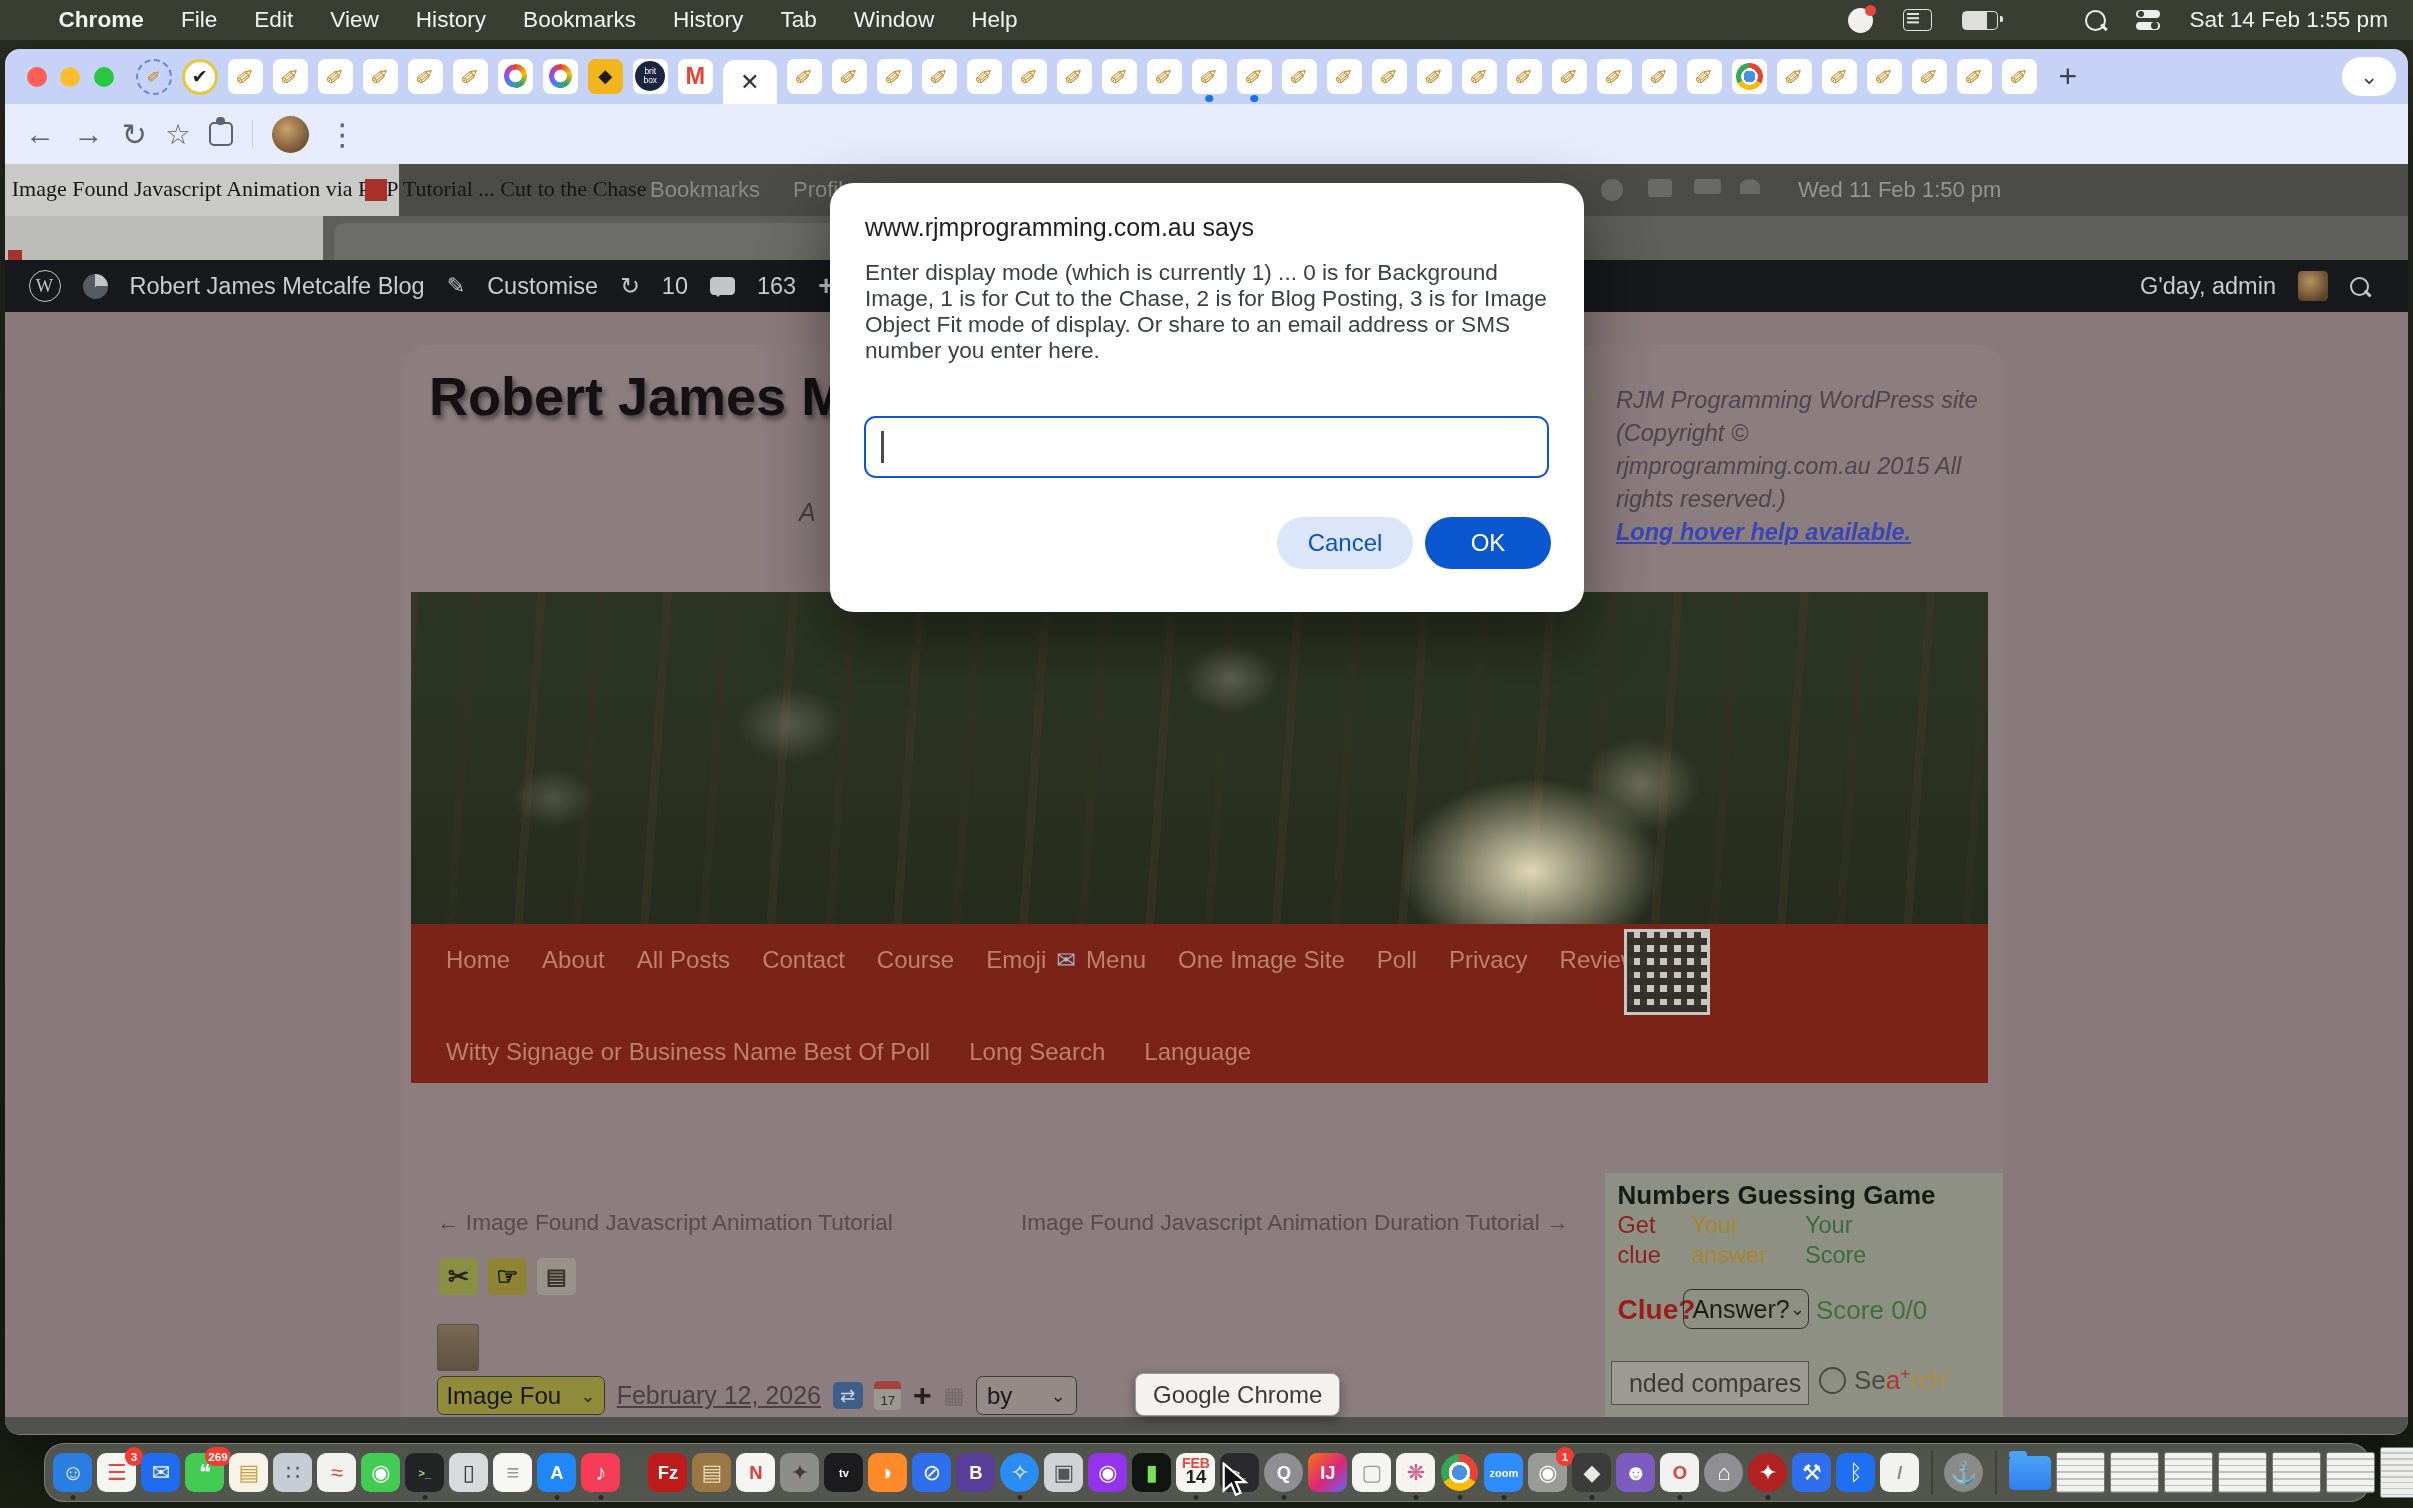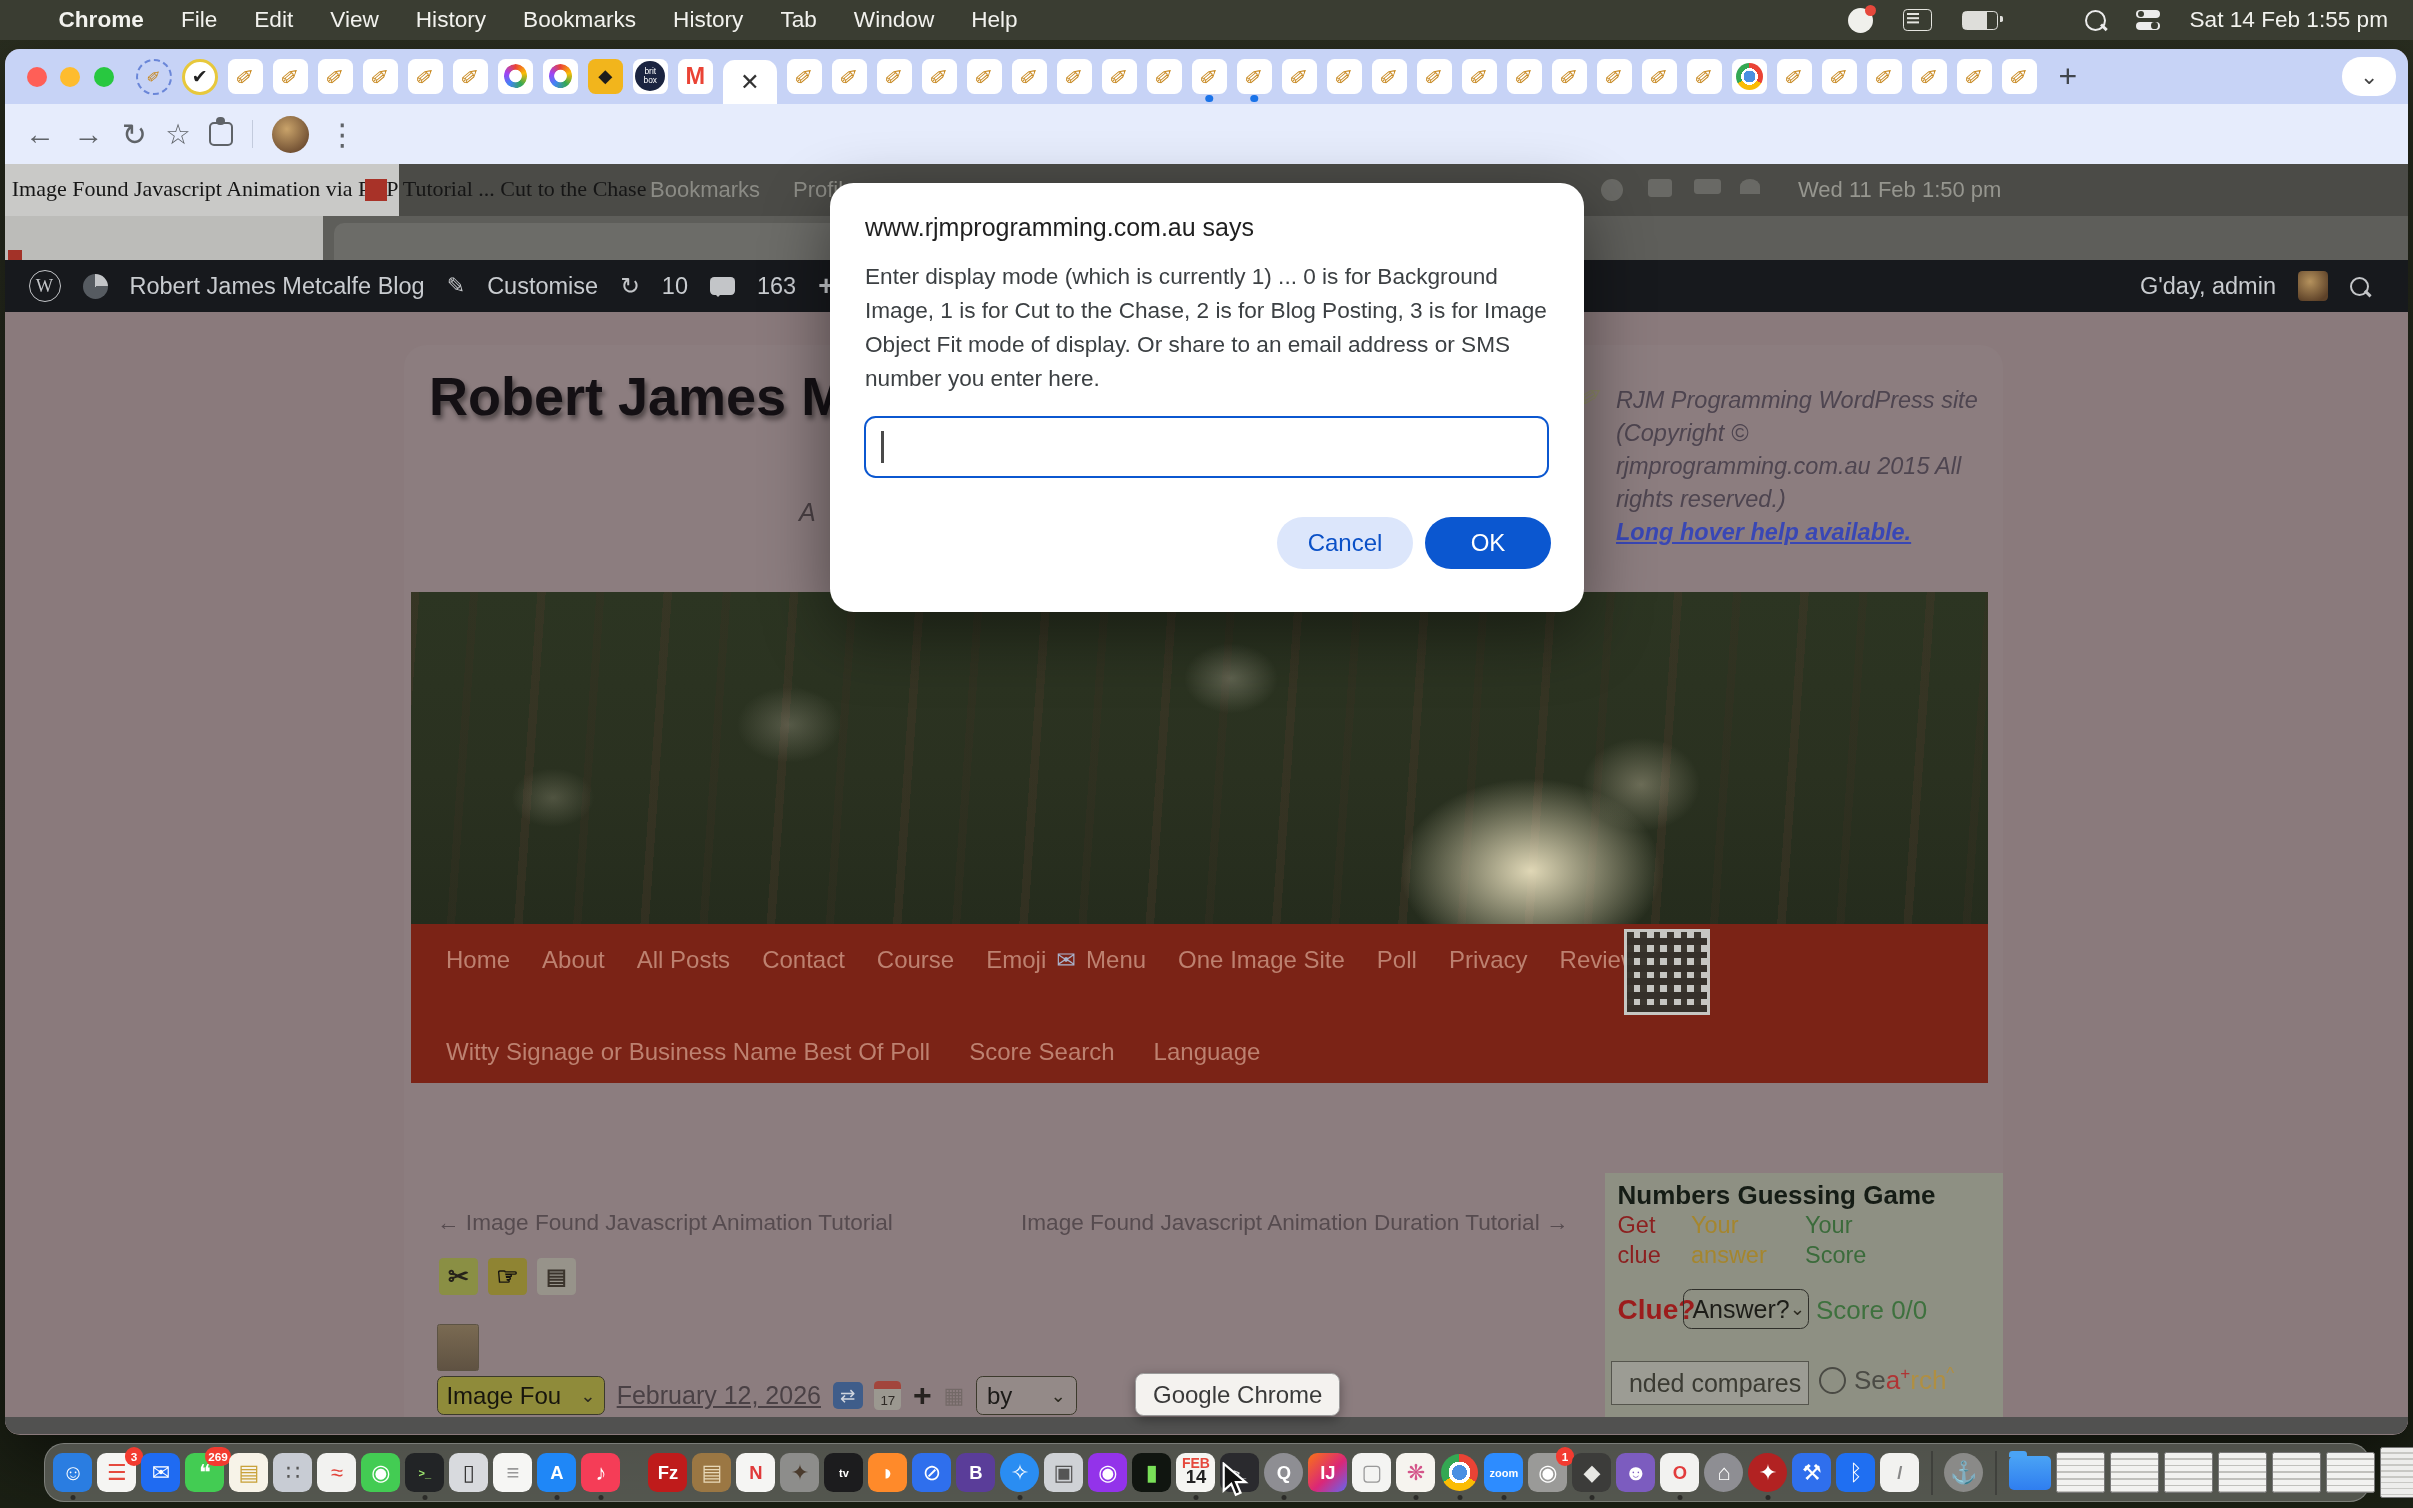--- a/index.html
+++ b/index.html
@@ -150,7 +150,7 @@
   
   #dialog{position:absolute;left:830px;top:183px;width:754px;height:429px;background:#fff;border-radius:23.5px;box-shadow:0 22px 67px rgba(0,0,0,.45);z-index:50;}
   #dlg-title{position:absolute;left:35px;top:30px;font-size:25px;font-weight:500;color:#1f1f1f;}
-  #dlg-body{position:absolute;left:35px;top:77px;width:692px;font-size:22.6px;line-height:34px;color:#3c4043;}
+  #dlg-body{position:absolute;left:35px;top:77px;width:692px;font-size:22.6px;line-height:26px;color:#3c4043;}
   #dlg-input{position:absolute;left:34px;top:233px;width:685px;height:62px;border:2.5px solid #0b57d0;border-radius:11.7px;background:#fff;box-sizing:border-box;}
   #dlg-caret{position:absolute;left:15px;top:13.4px;width:2.5px;height:32px;background:#4a4a4a;}
   .dlg-btn{position:absolute;top:334px;height:52px;border-radius:26px;display:flex;align-items:center;justify-content:center;font-size:24px;font-weight:500;}

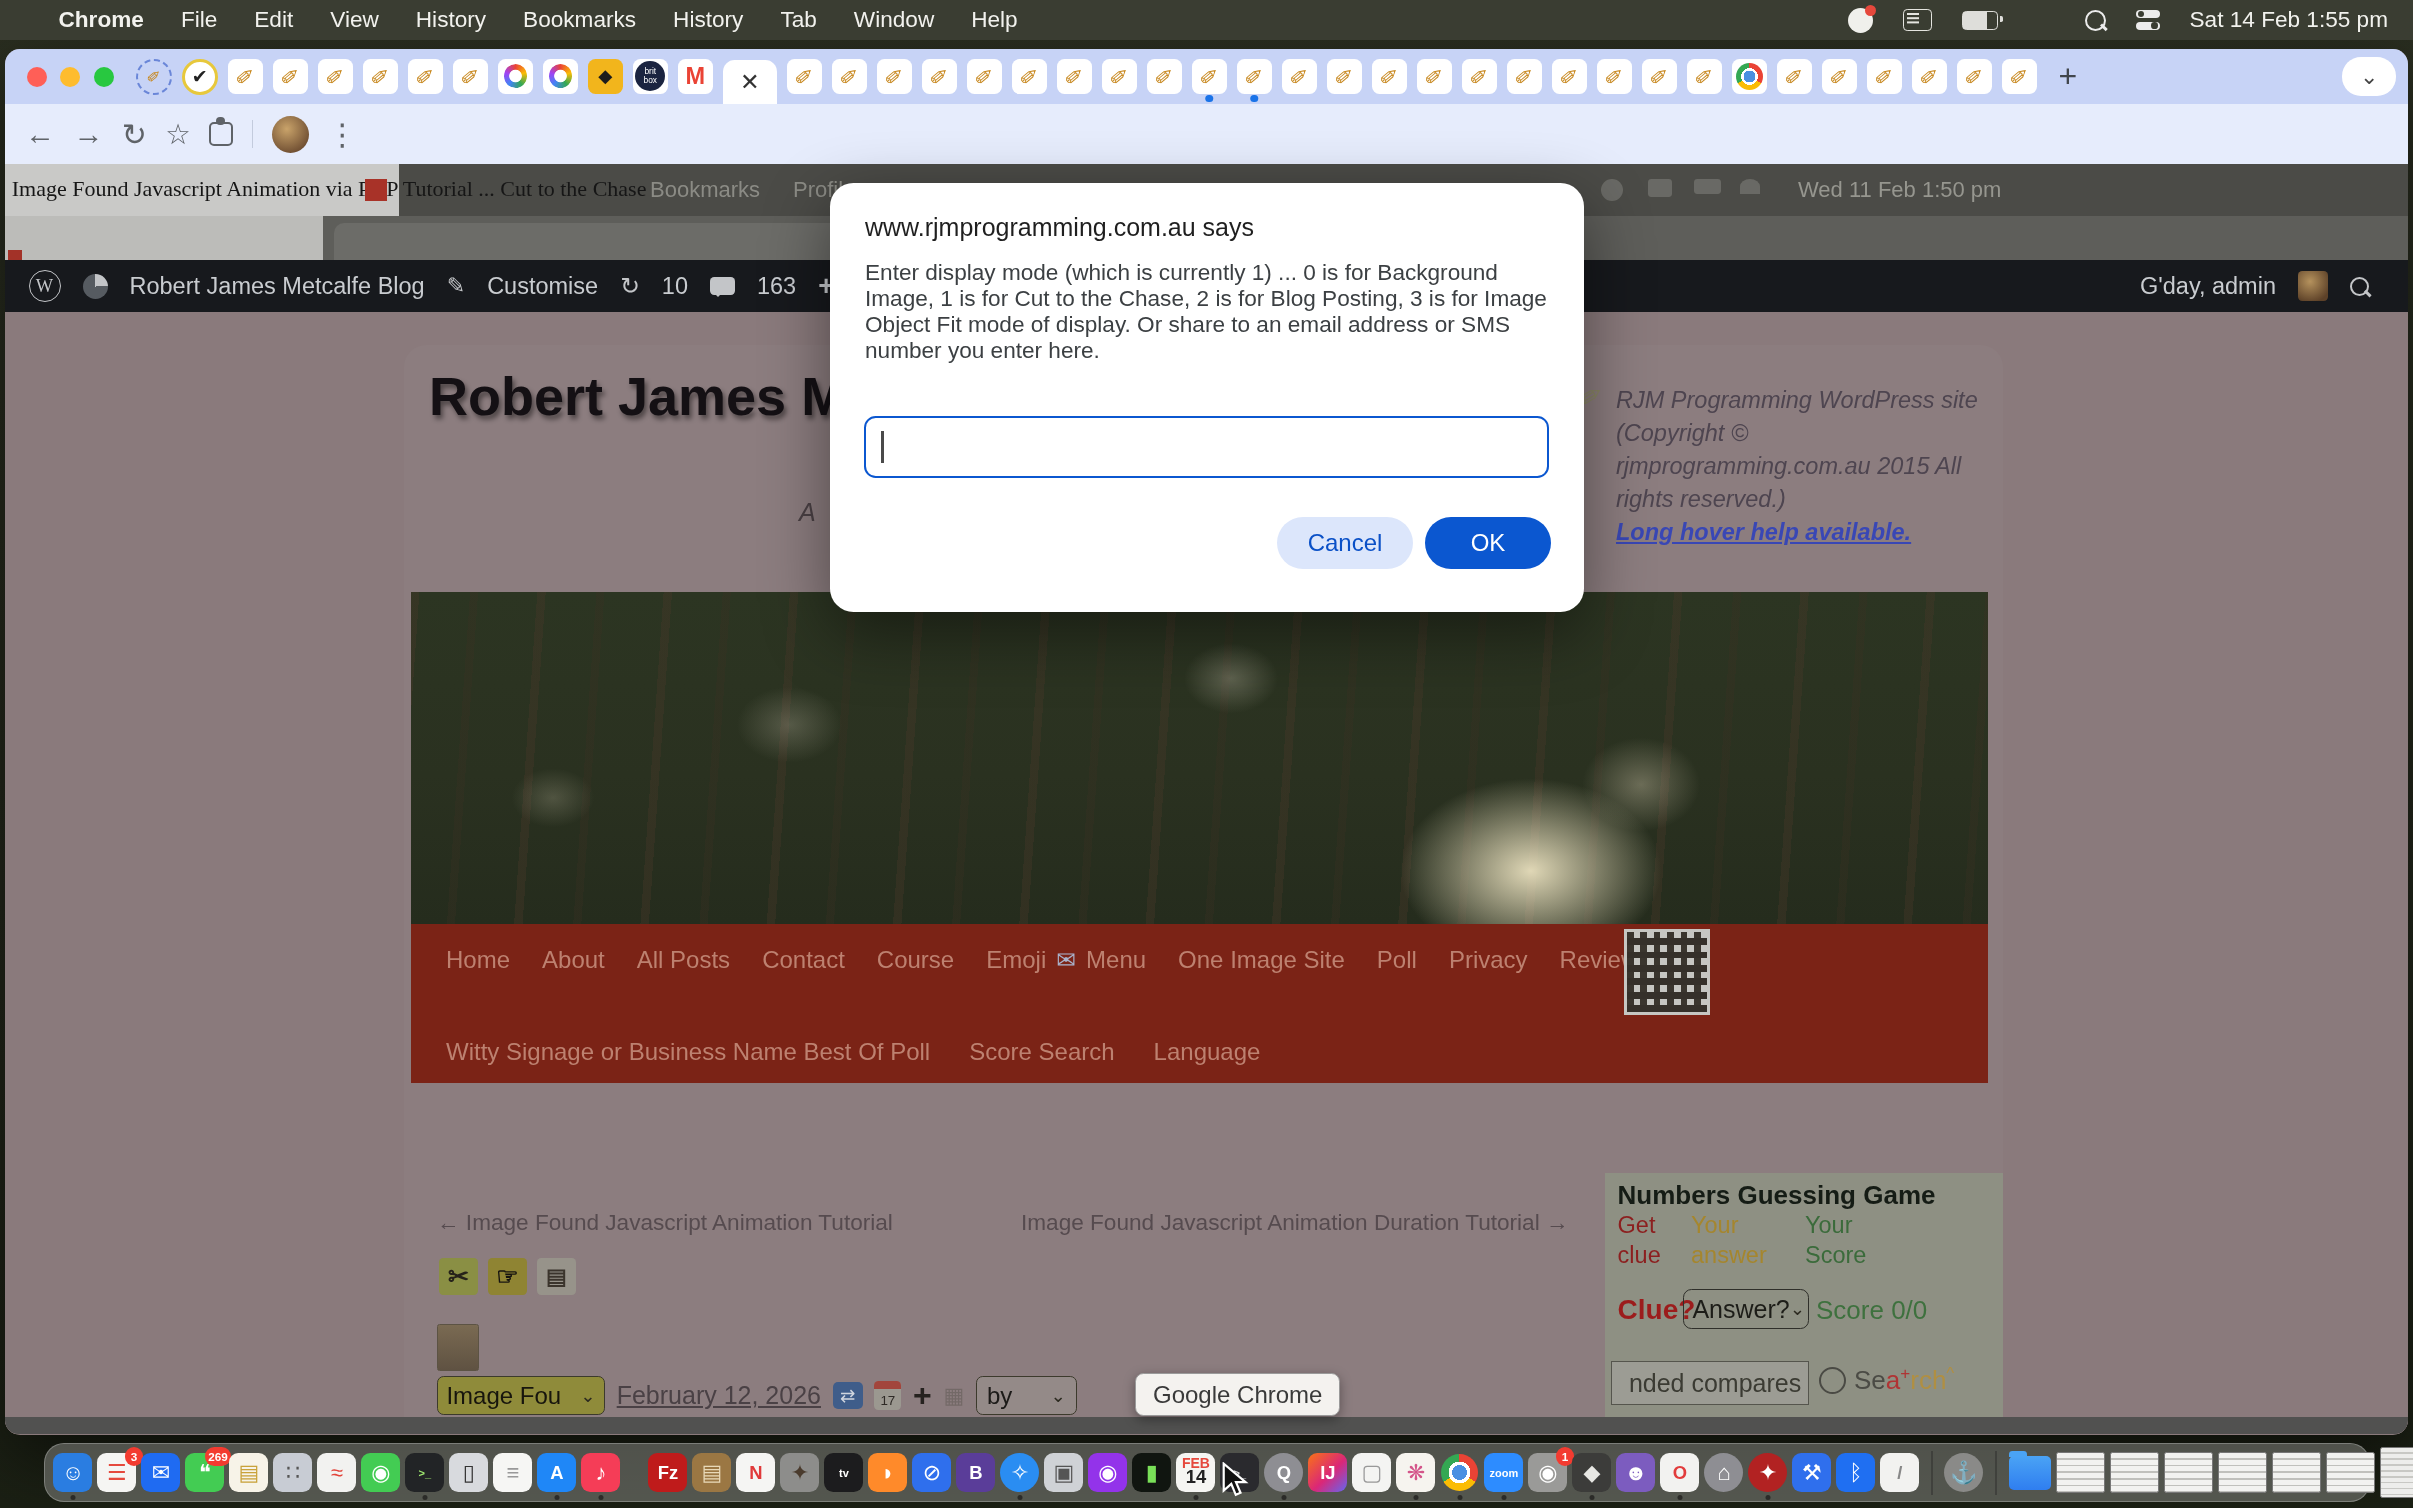--- a/index.html
+++ b/index.html
@@ -429,7 +429,7 @@
         <div id="nav-qr"></div>
         <div id="nav-row2">
             <span>Witty Signage or Business Name Best Of Poll</span>
-            <span>Score Search</span>
+            <span>Long Search</span>
             <span>Language</span>
           </div>
       </div>

